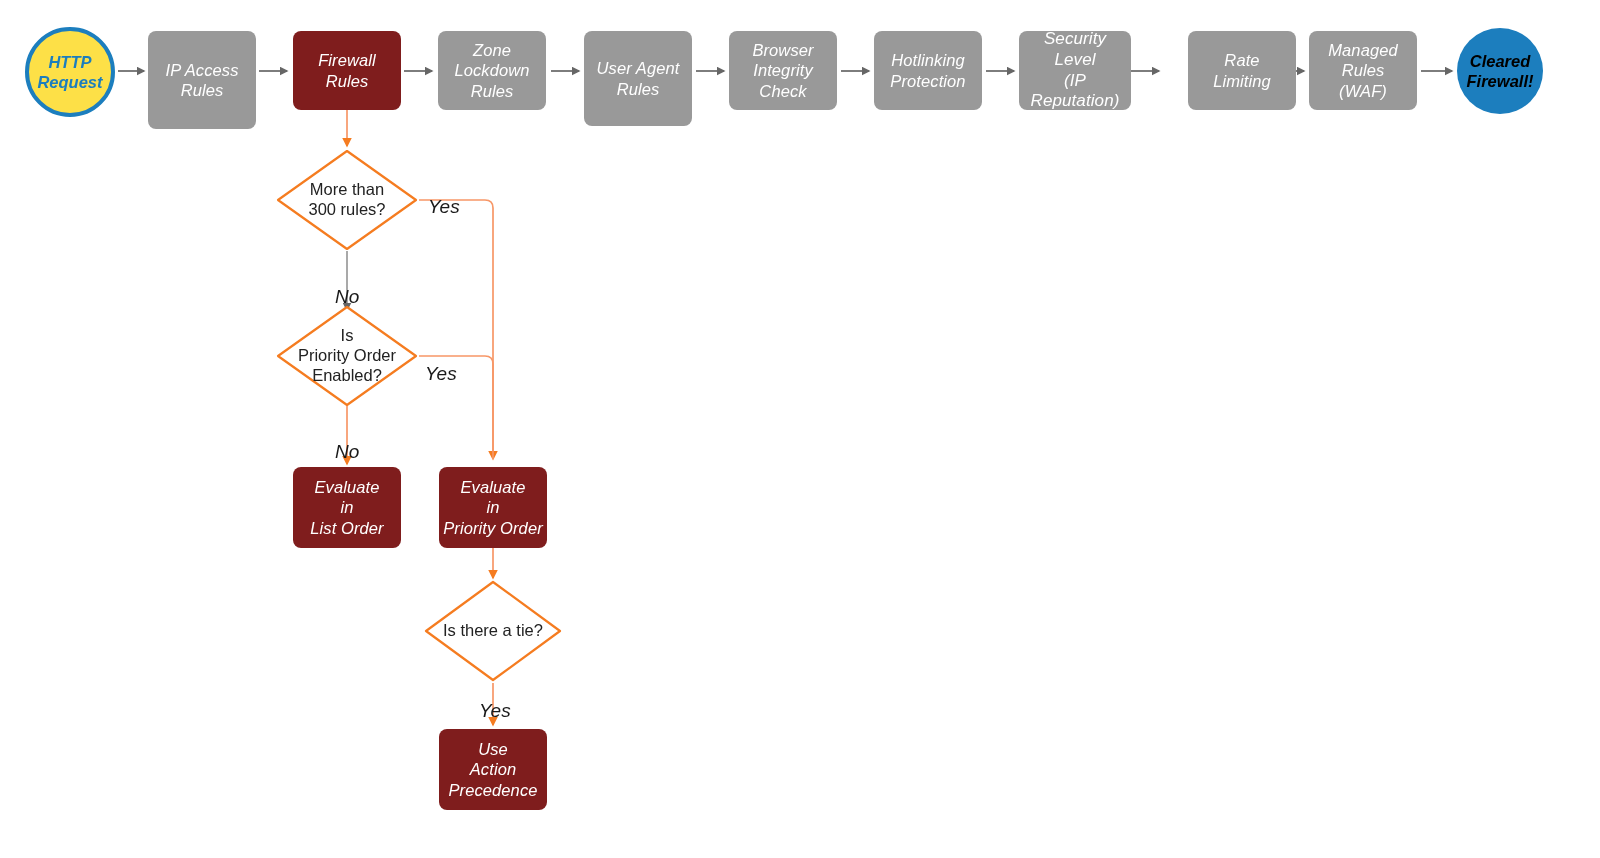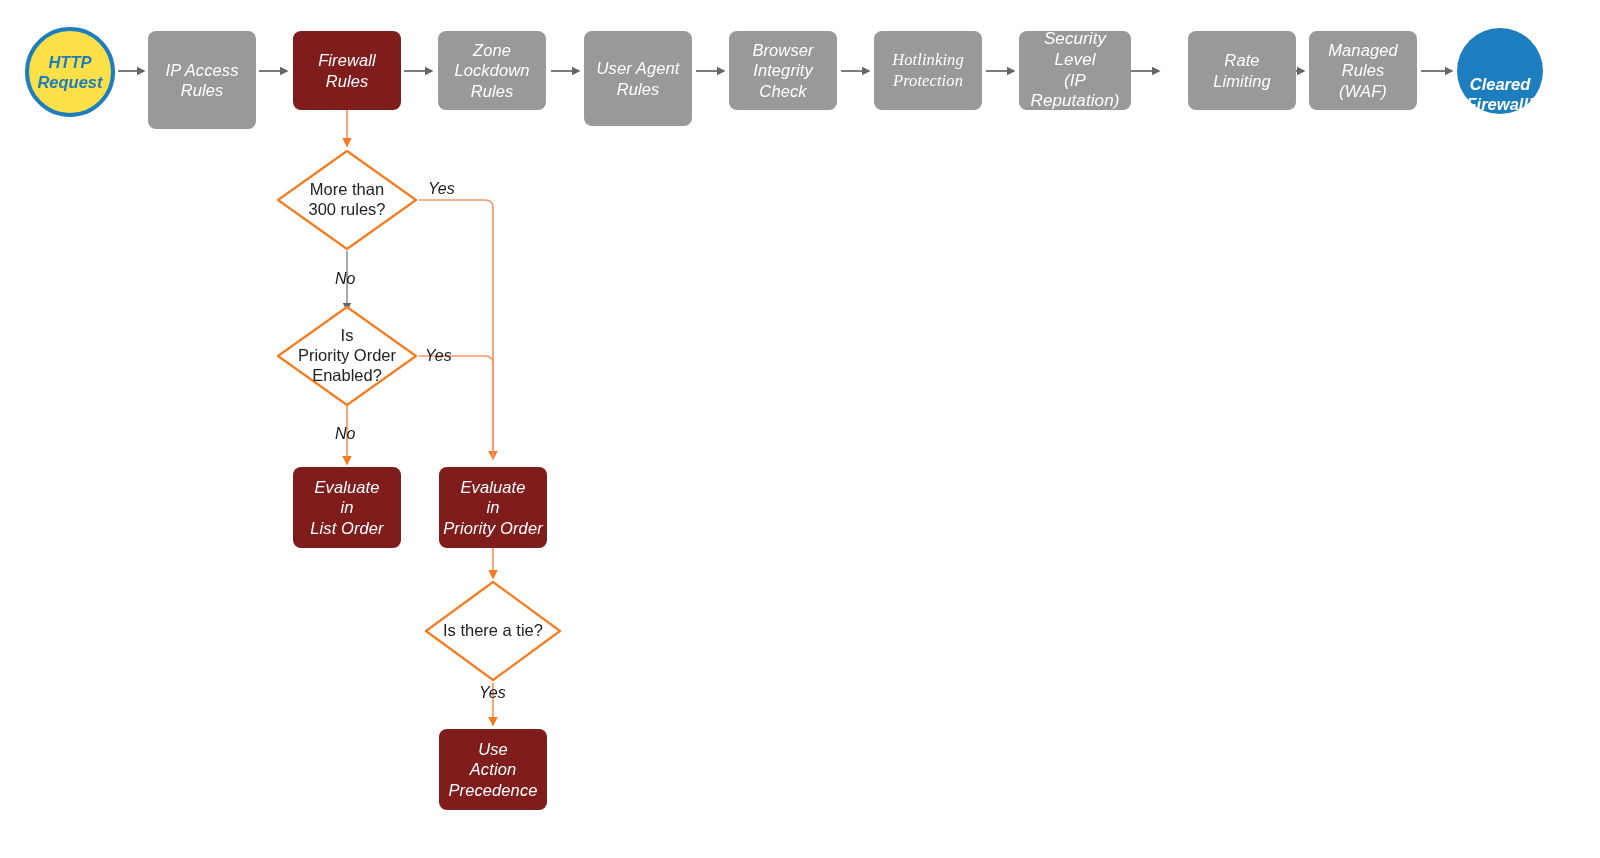--- a/index.html
+++ b/index.html
@@ -166,7 +166,7 @@
 Check</span>
 </div>
 
-<div class="node proc gray" style="left:874px; top:31px; width:108px; height:79px;font-family:Liberation Serif, serif;">
+<div class="node proc gray" style="left:874px; top:31px; width:108px; height:79px;">
   <span>Hotlinking
 Protection</span>
 </div>

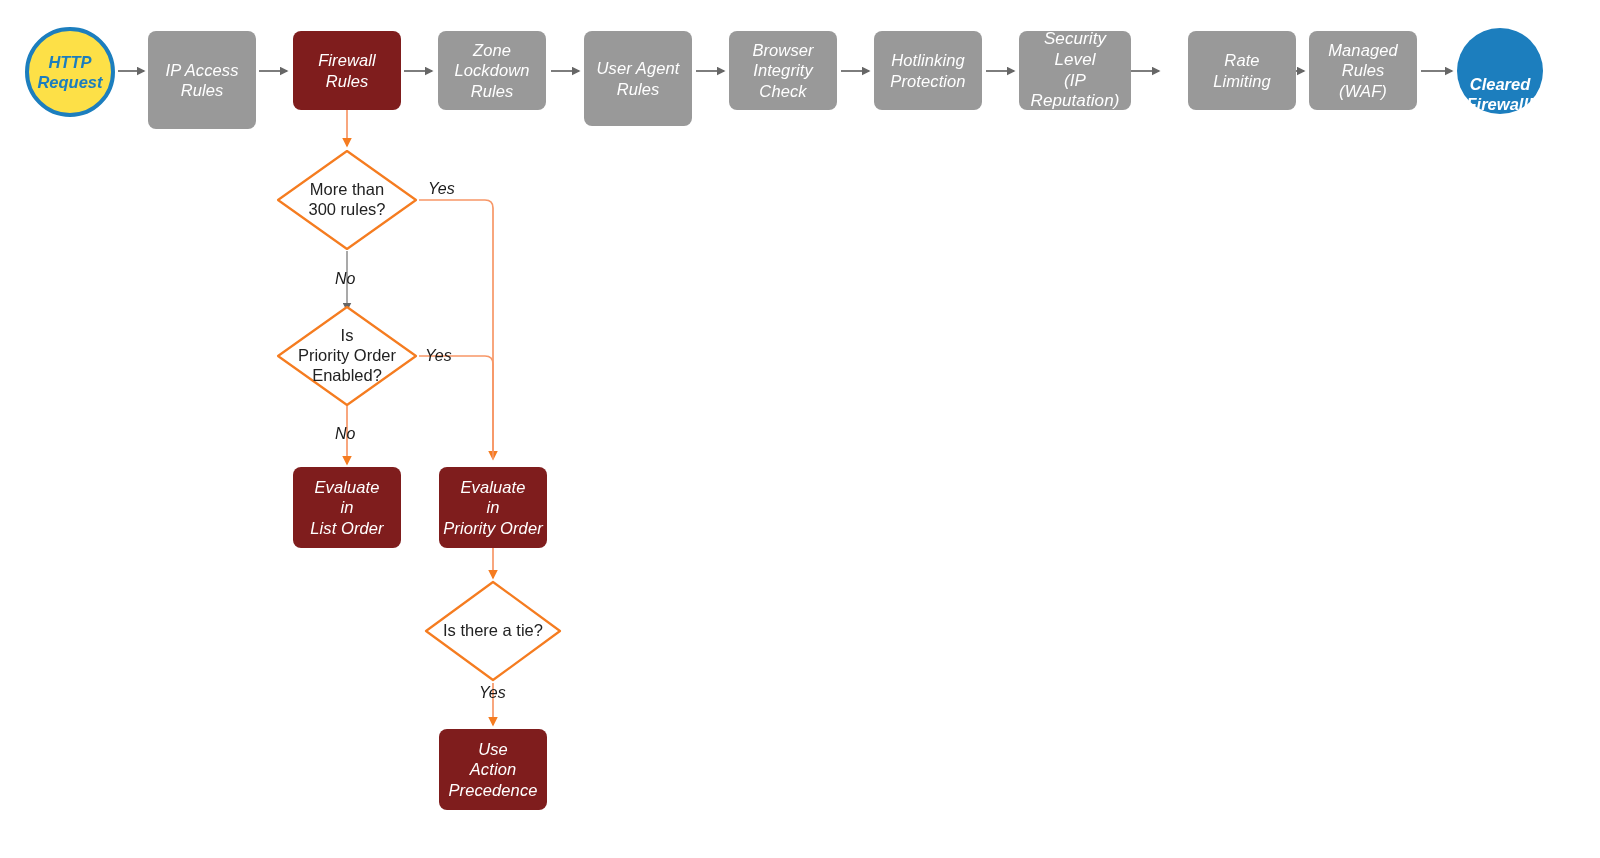--- a/index.html
+++ b/index.html
@@ -55,8 +55,7 @@
   }
   .term.filled {
     background: #1C7EBE;
-    color: #ffffff;
-    align-items: flex-end;
+    color: #000000;
   }
 
   

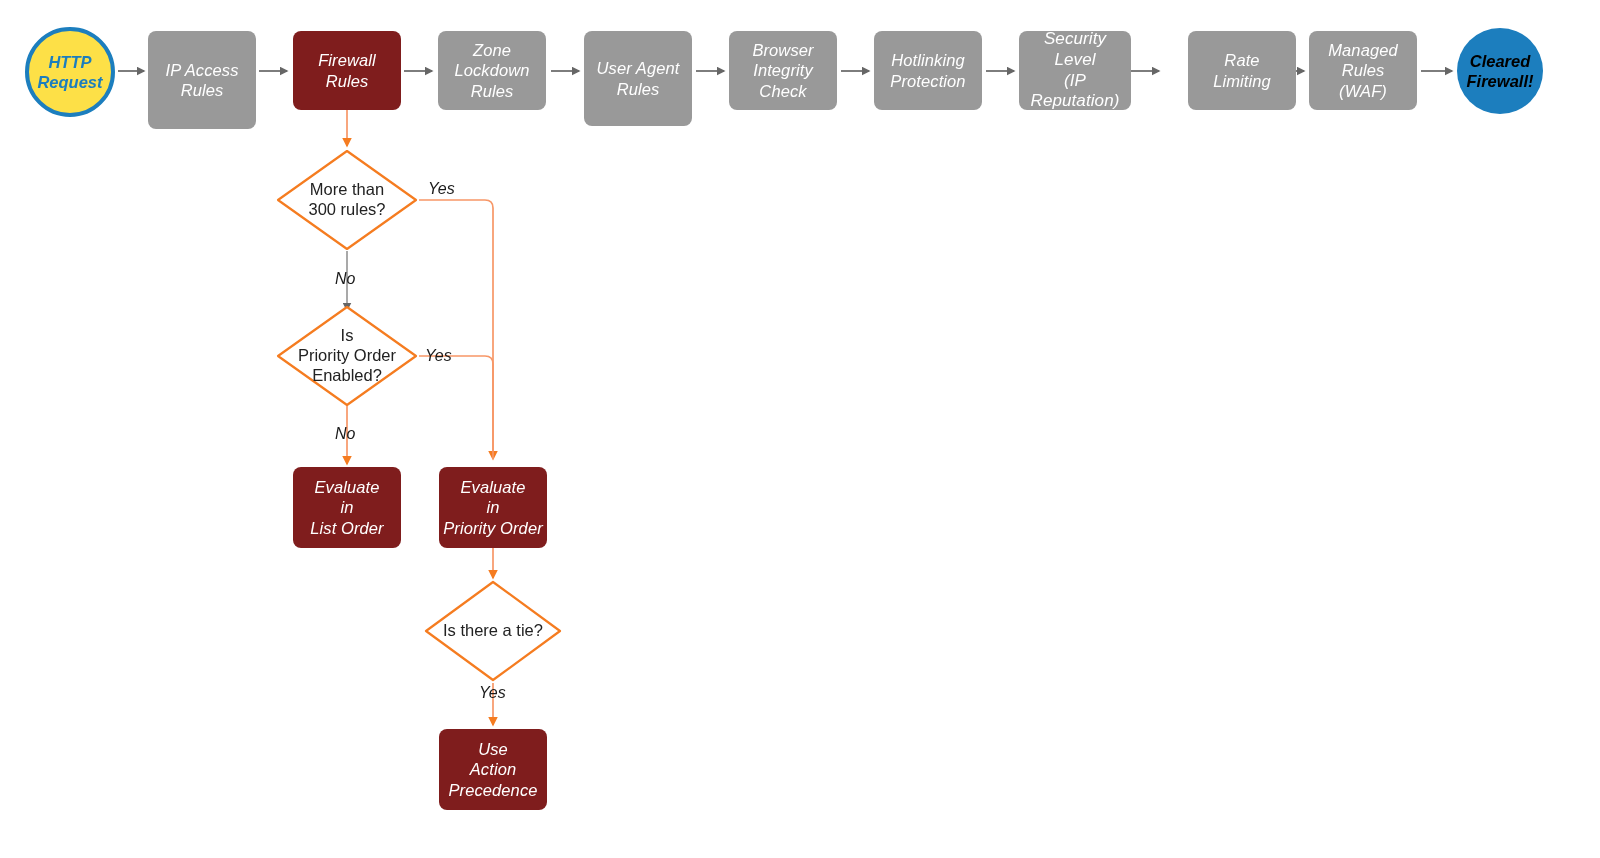--- a/index.html
+++ b/index.html
@@ -86,10 +86,11 @@
   
   .edge-label {
     position: absolute;
-    font-size: 16px;
+    font-size: 19px;
     font-style: italic;
     color: #1a1a1a;
     white-space: nowrap;
+    margin-top: 16px;
   }
 </style>
 </head>

